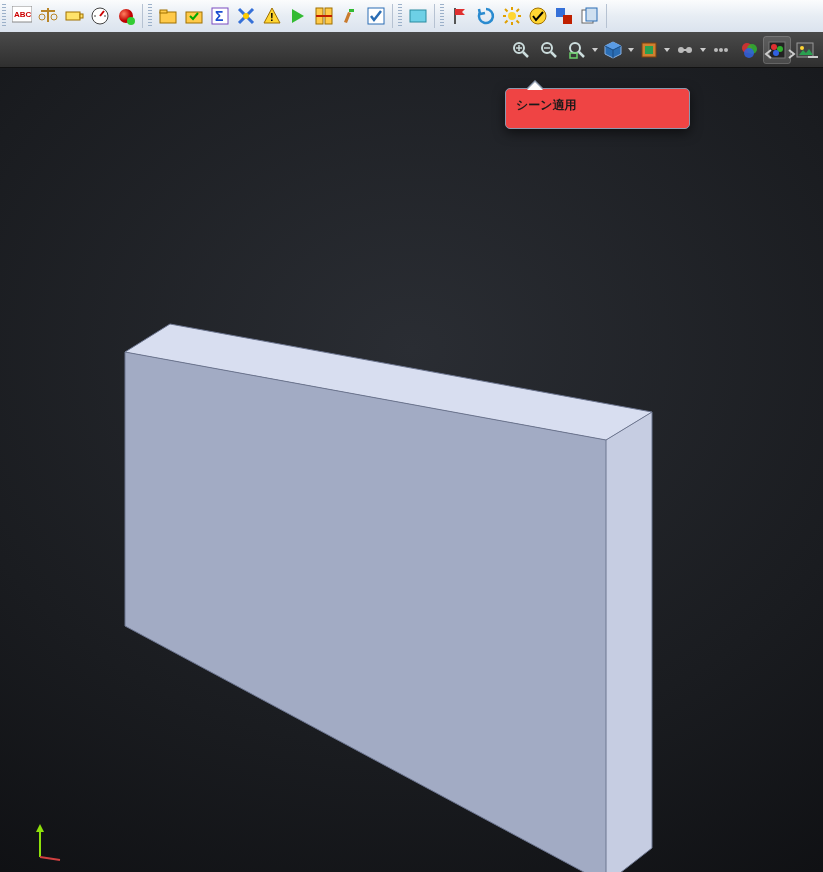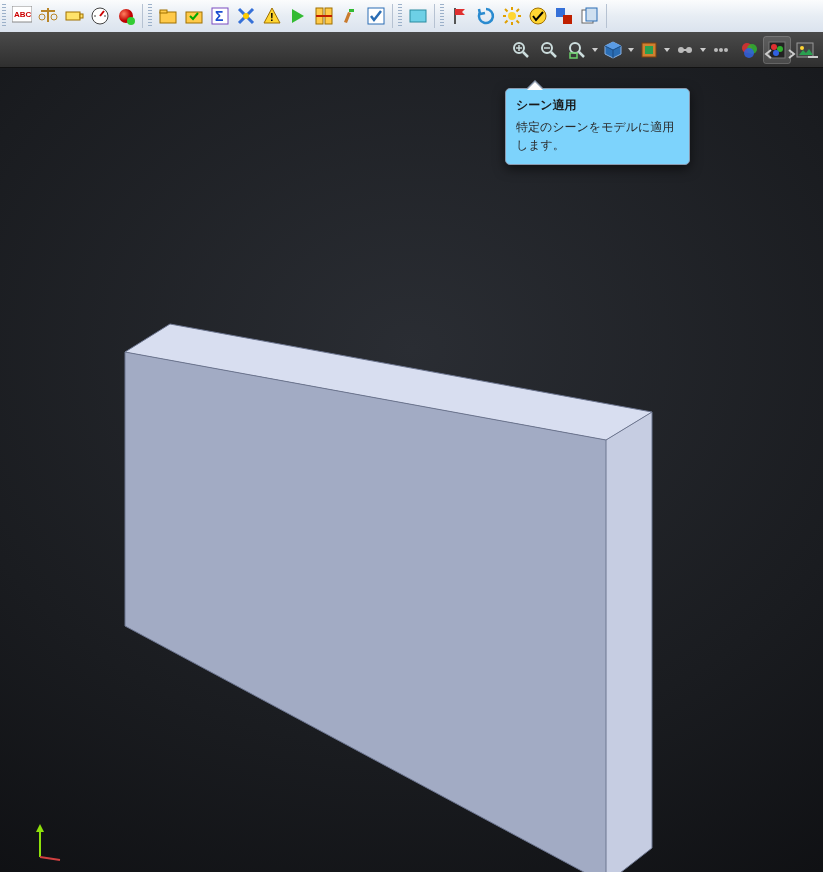--- a/index.html
+++ b/index.html
@@ -16,7 +16,7 @@
   .spacer2{flex:1}
   .view{position:absolute;left:0;top:68px;width:823px;height:804px;background:radial-gradient(ellipse 130% 110% at 50% 35%,#2a2d33 0%,#1a1c20 45%,#0e0f12 75%,#050607 100%)}
   .box3d{position:absolute;left:70px;top:200px;width:700px;height:640px;pointer-events:none}
-  .tooltip{position:absolute;left:505px;top:88px;width:185px;background:#7dd3fc;border:1px solid #8a99ae;border-radius:5px;box-shadow:0 4px 12px rgba(0,0,0,.55);padding:8px 10px 10px;box-sizing:border-box}
+  .tooltip{position:absolute;left:505px;top:88px;width:185px;background:#ef4444;border:1px solid #8a99ae;border-radius:5px;box-shadow:0 4px 12px rgba(0,0,0,.55);padding:8px 10px 10px;box-sizing:border-box}
   .tooltip .ttl{font-weight:bold;color:#1a1a1a;margin-bottom:4px}
   .tooltip .bdy{color:#2a2a2a;line-height:1.5}
   .tooltip .arrow{position:absolute;left:20px;top:-18px;width:0;height:0;border:9px solid transparent;border-bottom-color:#8a99ae}

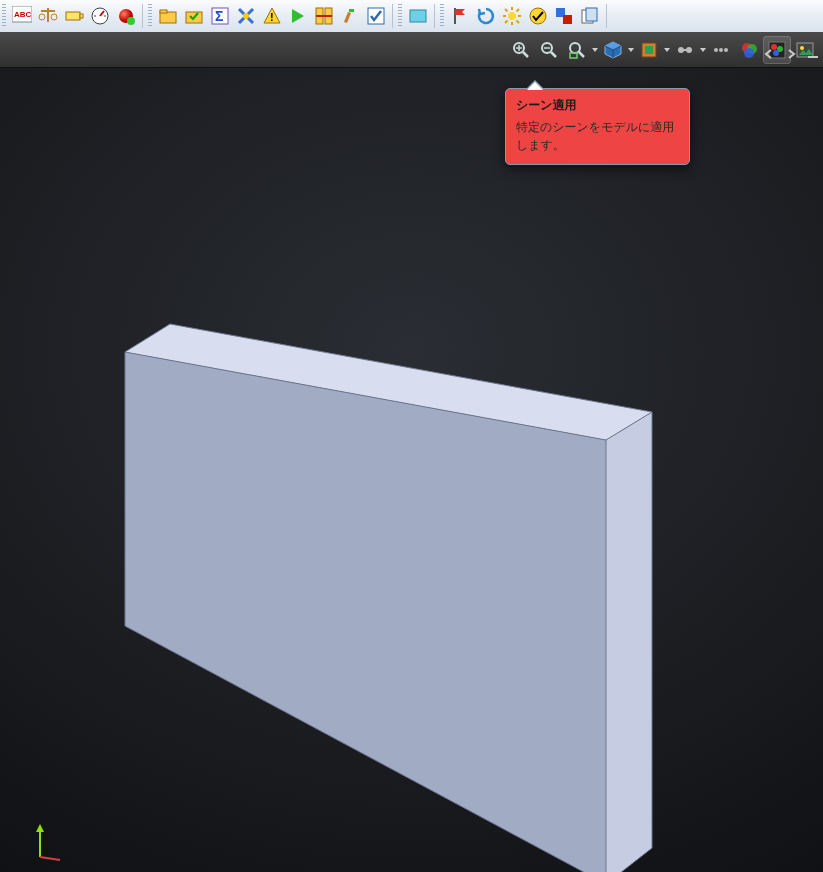--- a/index.html
+++ b/index.html
@@ -429,7 +429,6 @@
 <div class="tooltip">
   <div class="arrow"></div>
   <div class="ttl">シーン適用</div>
-  <div class="bdy">特定のシーンをモデルに適用します。</div>
 </div>
 
 </body></html>

